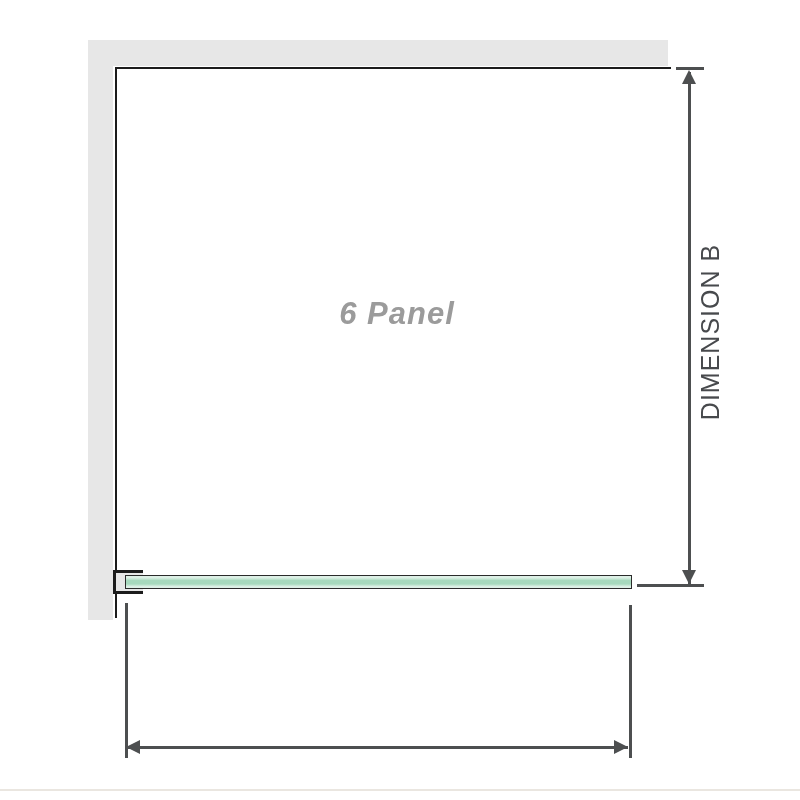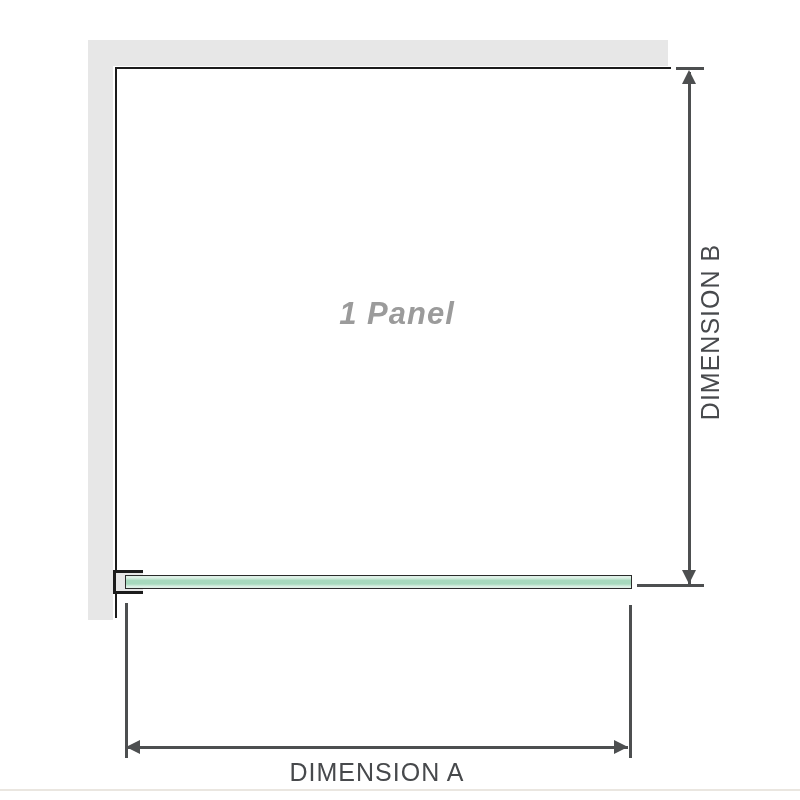--- a/index.html
+++ b/index.html
@@ -92,7 +92,7 @@
   <div class="abs wall-side"></div>
 
   <div class="abs panel-outline"></div>
-  <div class="abs panel-label">1 Panel</div>
+  <div class="abs panel-label">6 Panel</div>
 
   <div class="abs bracket"></div>
   <div class="abs glass"></div>

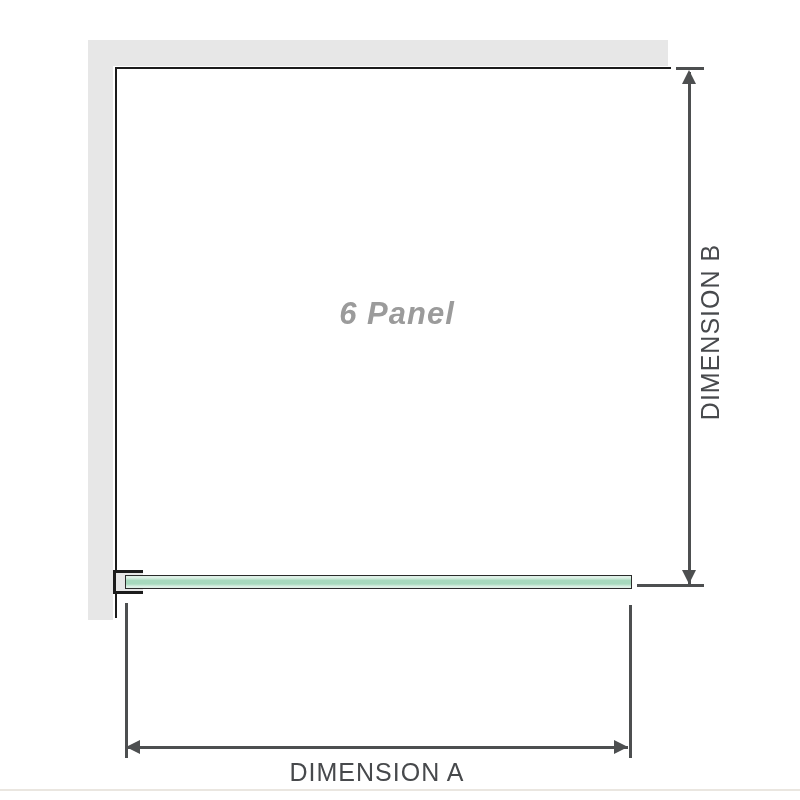--- a/index.html
+++ b/index.html
@@ -109,7 +109,6 @@
   <div class="abs tri tri-right"></div>
   <div class="abs dim-line dima-tick-left"></div>
   <div class="abs dim-line dima-tick-right"></div>
-  <div class="abs dim-text dima-label">DIMENSION A</div>
 
   <div class="abs bottom-divider"></div>
 

